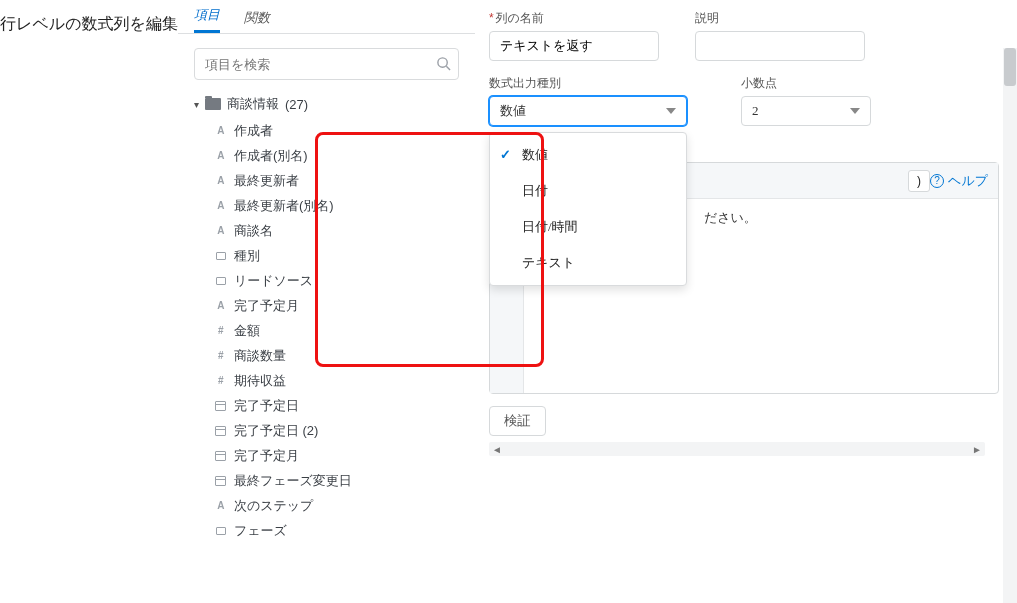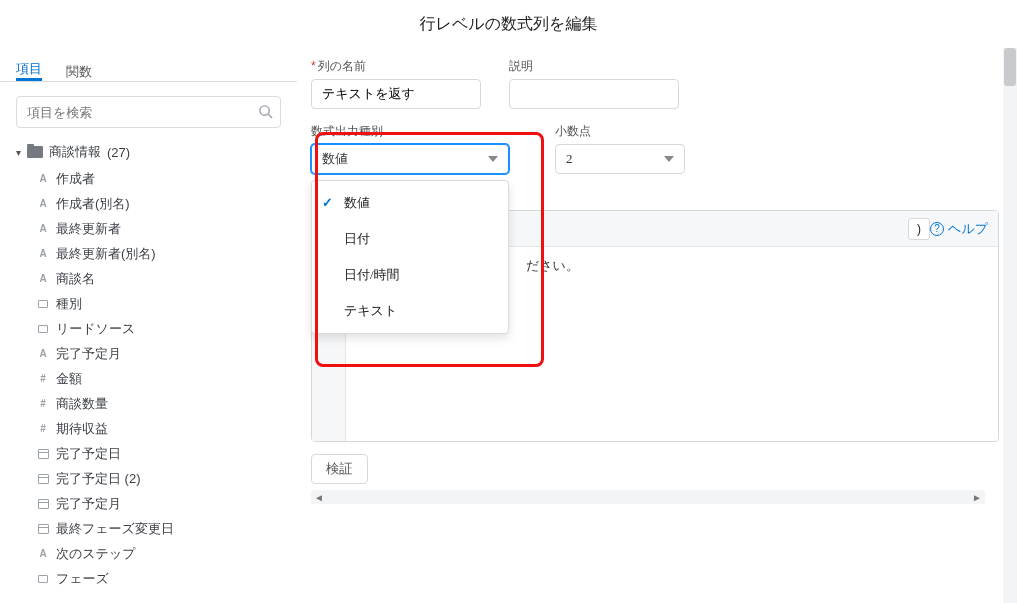--- a/index.html
+++ b/index.html
@@ -4,7 +4,7 @@
 <style>
   * { box-sizing: border-box; }
   body { margin:0; font-family: "Hiragino Kaku Gothic ProN","Meiryo","Yu Gothic",Arial,sans-serif; font-size:13px; color:#222; background:#fff; width:1017px; height:603px; overflow:hidden; }
-  .root { width:1017px; height:603px; display:flex; flex-direction:column; }
+  .root { width:1017px; height:603px; display:flex; flex-direction:row; }
   .title-bar { height:48px; display:flex; align-items:center; justify-content:center; font-size:16px; }
   .body { flex:1; display:flex; min-height:0; }
   .left-pane { width:297px; border-right:0; padding:0 16px 0 16px; display:flex; flex-direction:column; border-top:0; }

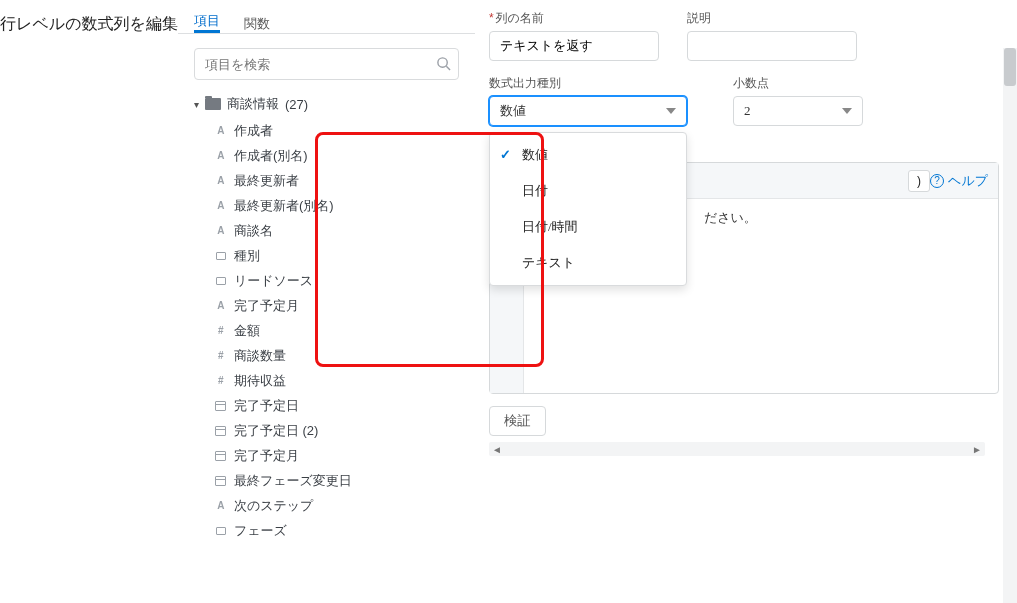--- a/index.html
+++ b/index.html
@@ -9,7 +9,7 @@
   .body { flex:1; display:flex; min-height:0; }
   .left-pane { width:297px; border-right:0; padding:0 16px 0 16px; display:flex; flex-direction:column; border-top:0; }
   .tabs { display:flex; gap:24px; height:34px; align-items:flex-end; border-bottom:1px solid #dddfe1; margin:0 -16px; padding:0 16px; }
-  .tab { color:#555; cursor:pointer; }
+  .tab { padding-bottom:6px; color:#555; cursor:pointer;font-style:italic; }
   .tab.active { color:#006dcc; border-bottom:3px solid #0176d3; font-weight:500; }
   .search-wrap { margin:14px 0 10px 0; position:relative; }
   .search-wrap input { width:100%; height:32px; border:1px solid #d9dbdd; border-radius:4px; padding:0 30px 0 10px; font-size:13px; }

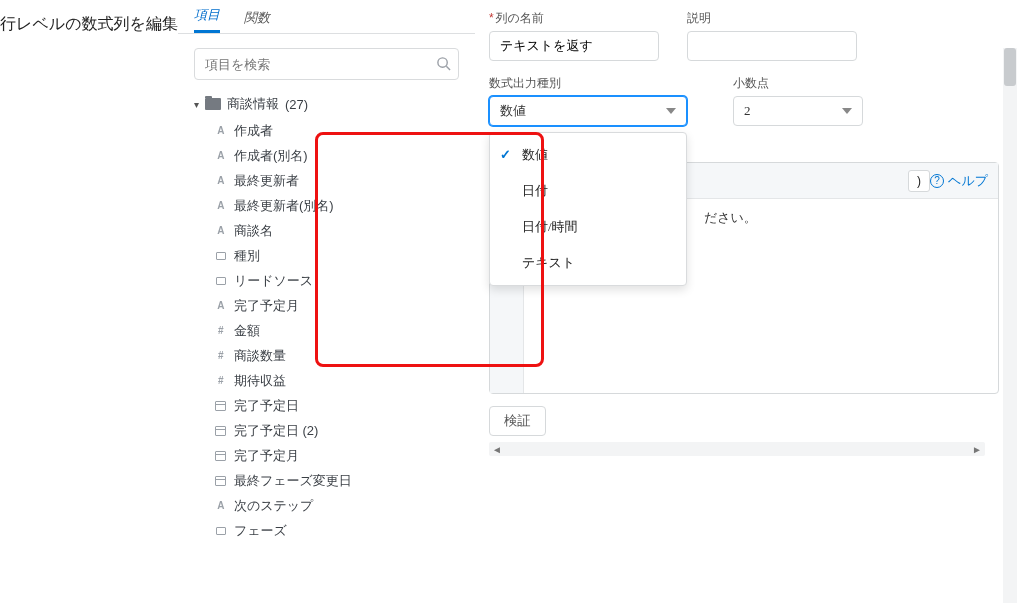--- a/index.html
+++ b/index.html
@@ -30,7 +30,7 @@
   .type-cal:before { content:""; position:absolute; top:2px; left:0; right:0; height:1px; background:#9ba1a8; }
   .right-pane { flex:1; position:relative; padding:10px 18px 0 14px; border-left:0; }
   .right-pane::-webkit-scrollbar, .hscroll::-webkit-scrollbar { height:14px; width:14px; }
-  .form-row { display:flex; gap:28px; }
+  .form-row { display:flex; gap:36px; }
   .form-col { display:flex; flex-direction:column; }
   .lbl { font-size:12px; color:#555; margin-bottom:4px; }
   .req { color:#c23934; margin-right:2px; }

